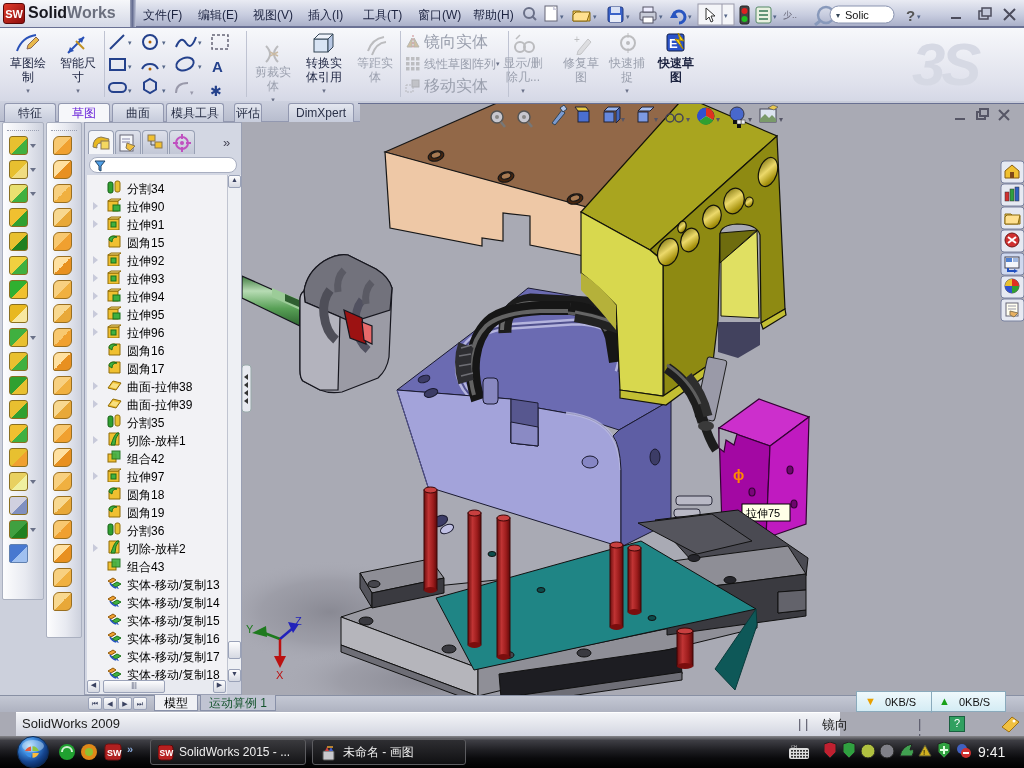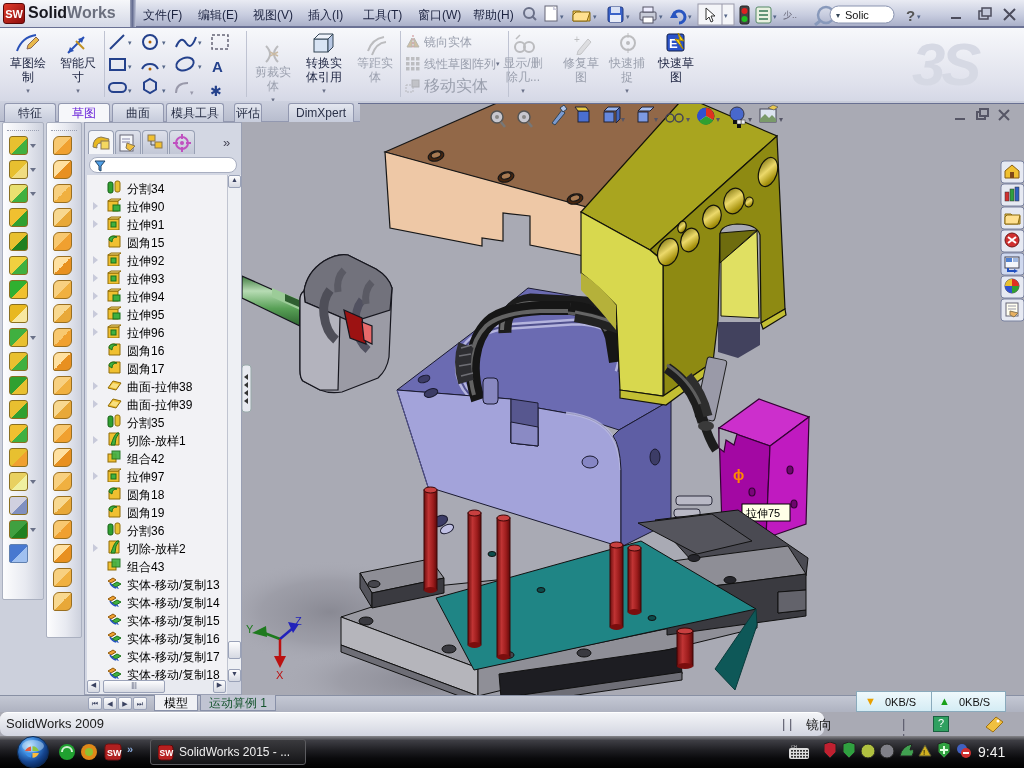--- a/index.html
+++ b/index.html
@@ -434,7 +434,7 @@
     <path d="M3,14 l5,-9 v9 z M15,14 l-5,-9 v9 z" fill="#b89860" stroke="#887"></path>
     <line x1="9" y1="2" x2="9" y2="16" stroke="#a33" stroke-dasharray="2,1.5"></line>
   </svg>
-<div class="abs tbtn dis" style="left:424px;top:35px;font-size:12px">镜向实体</div>
+<div class="abs tbtn dis" style="left:424px;top:35px;font-size:16px">镜向实体</div>
 <svg class="abs" style="left:404px;top:55px" width="18" height="18" opacity="0.55">
     <rect x="2" y="2" width="3.5" height="3.5" fill="#999"></rect>
     <rect x="7" y="2" width="3.5" height="3.5" fill="#999"></rect>

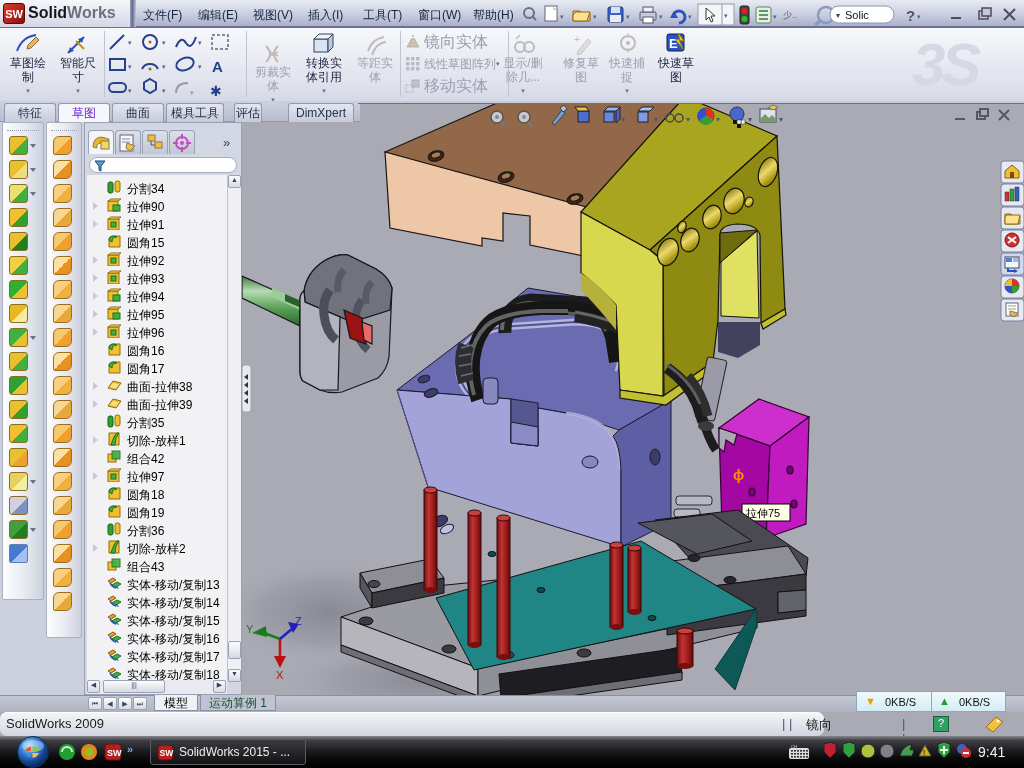--- a/index.html
+++ b/index.html
@@ -486,7 +486,7 @@
       <text x="5" y="17" font-size="13" font-weight="bold" fill="#fff">E</text>
       <path d="M14,2 l6,8 -5,-1 4,9 -8,-10 5,1 z" fill="#ffd820" stroke="#a80"></path>
     </svg>
-    <div style="position:absolute;top:25px;width:100%;">快速草<br>图</div>
+    <div style="position:absolute;top:25px;width:100%;font-weight:bold;">快速草<br>图</div>
   </div>
 <div id="ctabs" class="abs">
     <div class="abs ctab" style="left:4px;width:52px">特征</div>

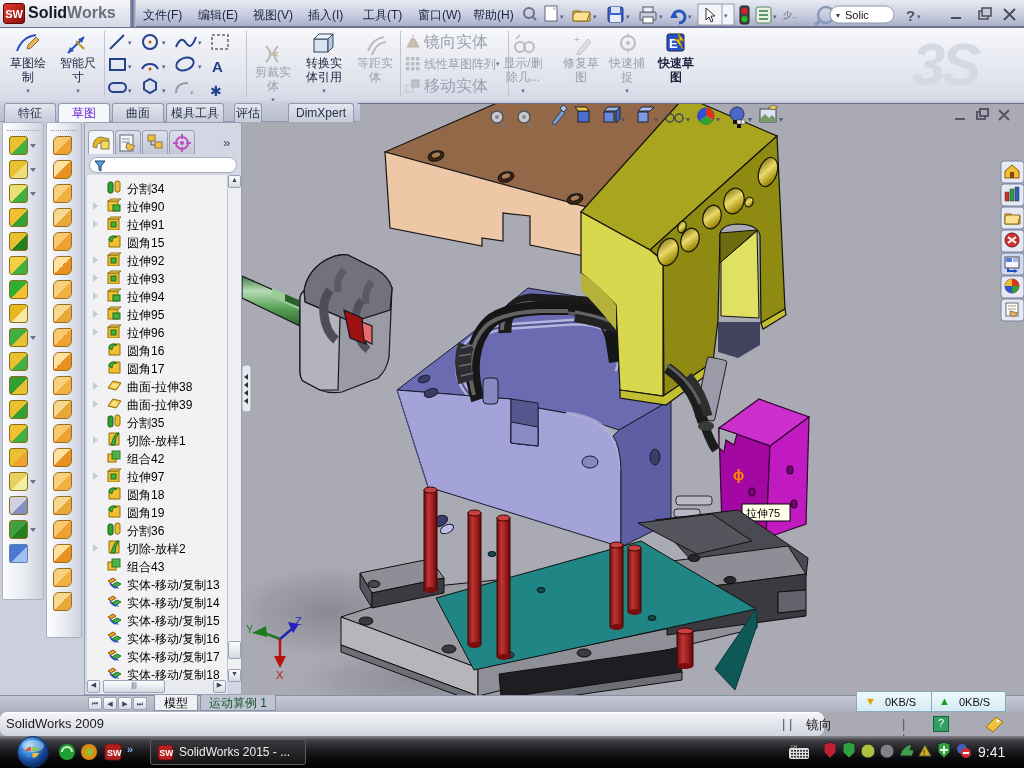--- a/index.html
+++ b/index.html
@@ -47,7 +47,7 @@
 #mtabs{left:0;top:695px;width:1024px;height:17px;background:linear-gradient(#c4c8d4,#aeb2c0);border-top:1px solid #8890a4;}
 .mtab{top:0px;height:16px;font-size:12px;text-align:center;border:1px solid #8890a8;border-top:none;}
 
-#sbar{left:0;top:712px;width:824px;height:24px;background:linear-gradient(#f4f5f8,#d2d5e0);border-top:1px solid #fff;font-size:13px;color:#1a1a1a;border-radius:7px;}
+#sbar{left:16px;top:712px;width:824px;height:24px;background:linear-gradient(#f4f5f8,#d2d5e0);border-top:1px solid #fff;font-size:13px;color:#1a1a1a;}
 
 #task{left:0;top:736px;width:1024px;height:32px;background:linear-gradient(#86868a 0%,#3e3e44 14%,#1e1e22 45%,#0a0a0c 70%,#000 100%);}
 .tbn{top:3px;height:26px;border:1px solid #5c5c60;border-radius:3px;color:#eee;font-size:12px;line-height:24px;}

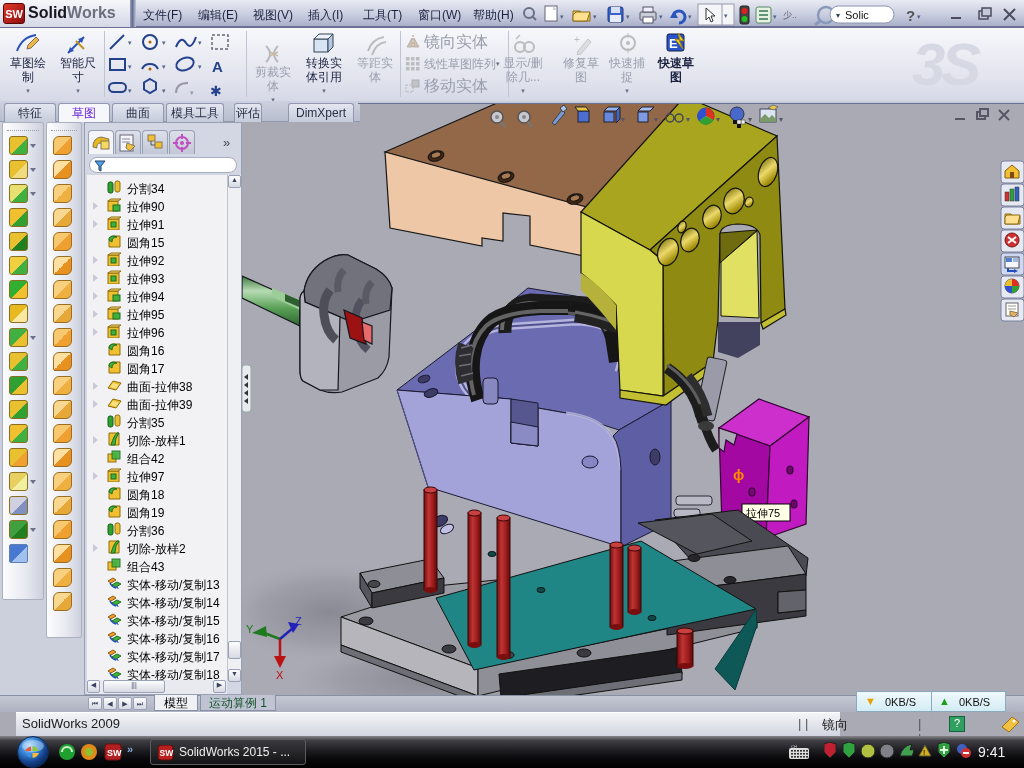--- a/index.html
+++ b/index.html
@@ -935,6 +935,15 @@
       </svg>
       <span style="position:absolute;left:28px">SolidWorks 2015 - ...</span>
     </div>
+    <div class="abs tbn" style="left:312px;top:3px;width:154px;background:linear-gradient(#2e2e32,#101012)">
+      <svg style="position:absolute;left:8px;top:5px" width="16" height="16">
+        <rect x="2" y="6" width="11" height="9" rx="1" fill="#c8c8cc" stroke="#555"></rect>
+        <path d="M4,6 l2,-4 2,4 z" fill="#d04040"></path>
+        <path d="M8,6 l2,-4 2,4 z" fill="#4060d0"></path>
+        <path d="M6,2 h6" stroke="#e8a030" stroke-width="1.5"></path>
+      </svg>
+      <span style="position:absolute;left:30px">未命名 - 画图</span>
+    </div>
     <svg style="position:absolute;left:788px;top:8px" width="24" height="18">
       <rect x="1" y="4" width="20" height="11" rx="2" fill="#ddd"></rect>
       <g fill="#333">

